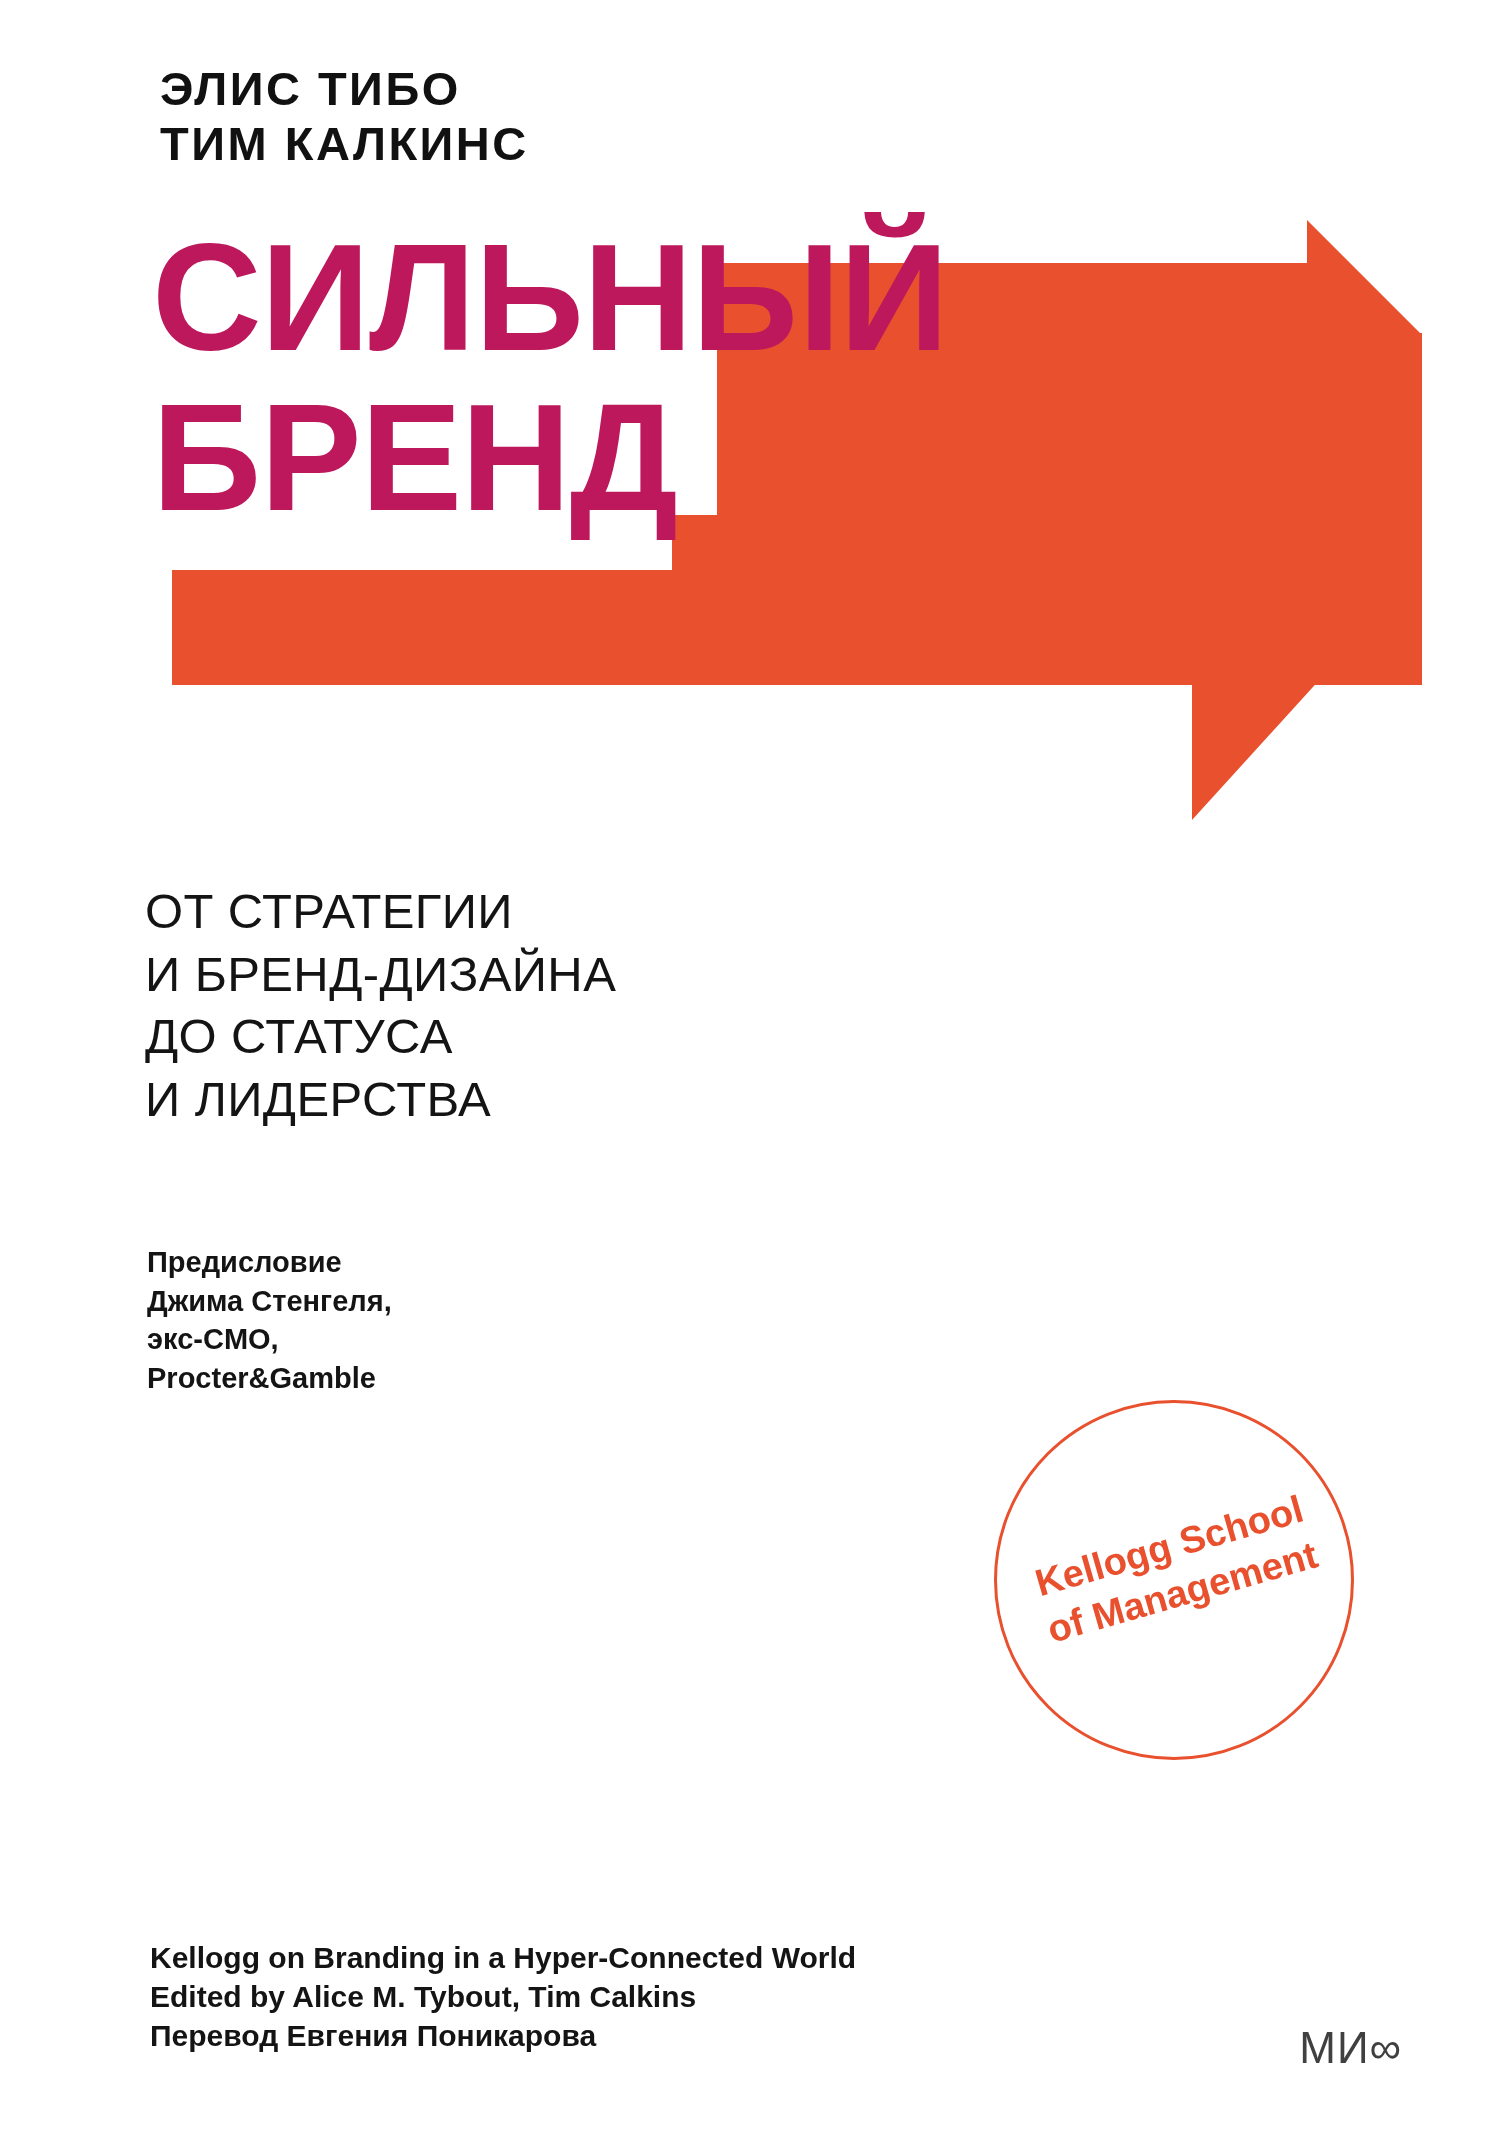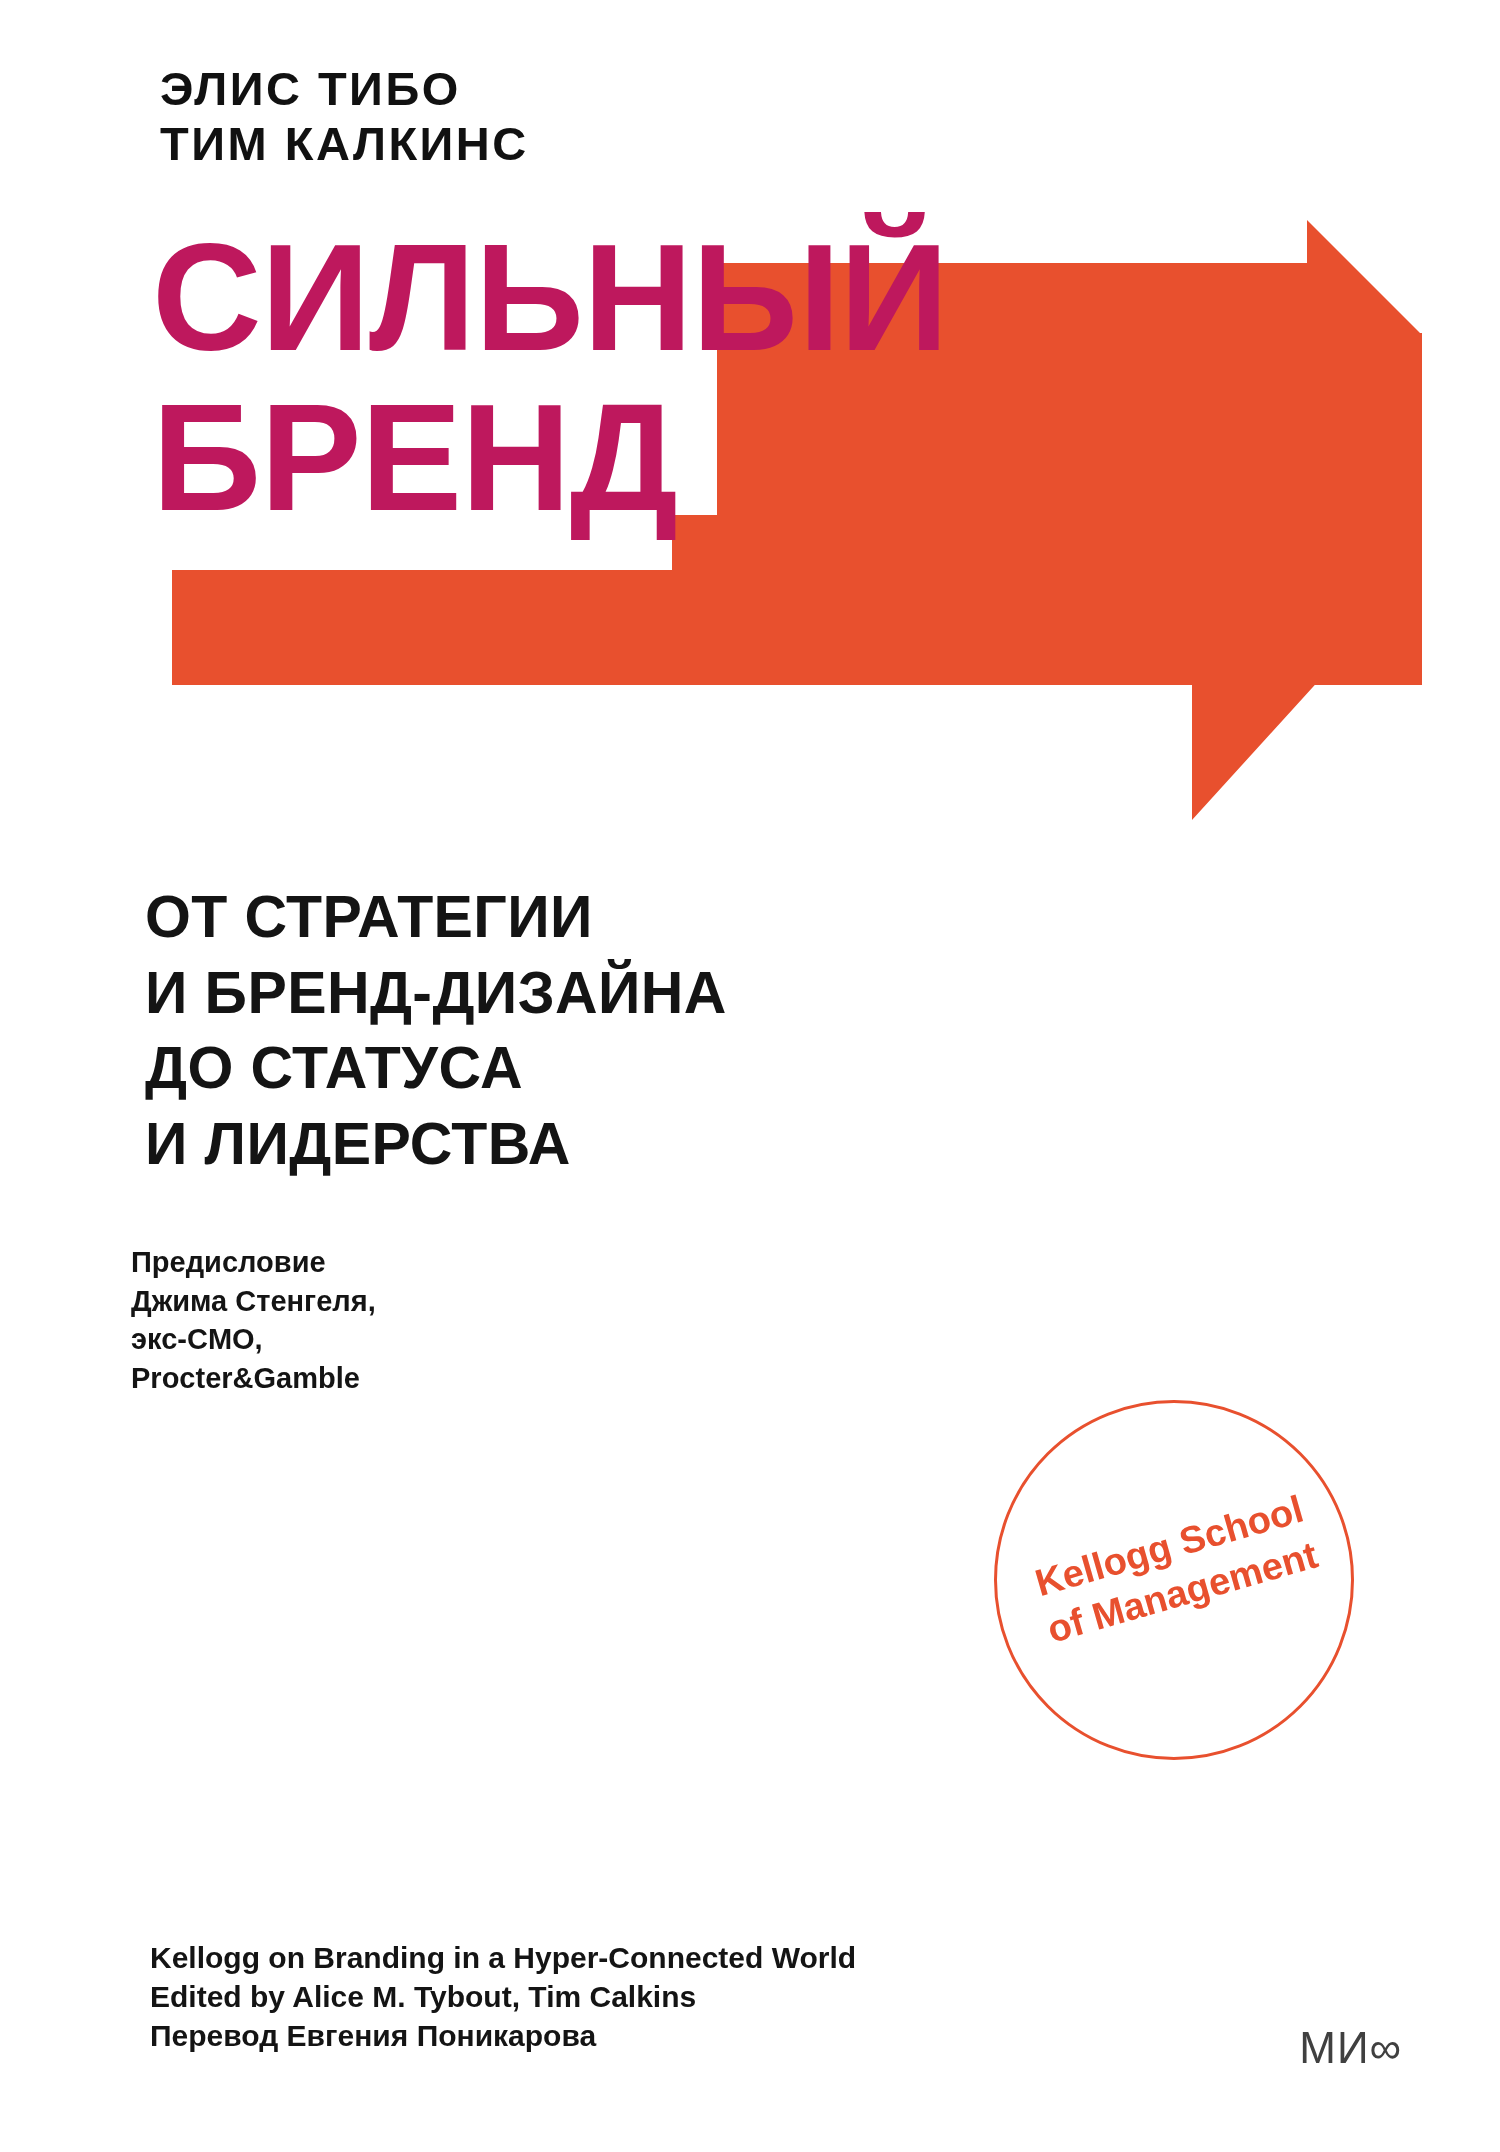--- a/index.html
+++ b/index.html
@@ -67,8 +67,8 @@
     position: absolute;
     left: 133px;
     top: 880px;
-    font-weight: bold;
-    font-size: 59px;
+    font-weight: normal;
+    font-size: 49px;
     line-height: 1.28;
     letter-spacing: 0.4px;
     color: #141414;

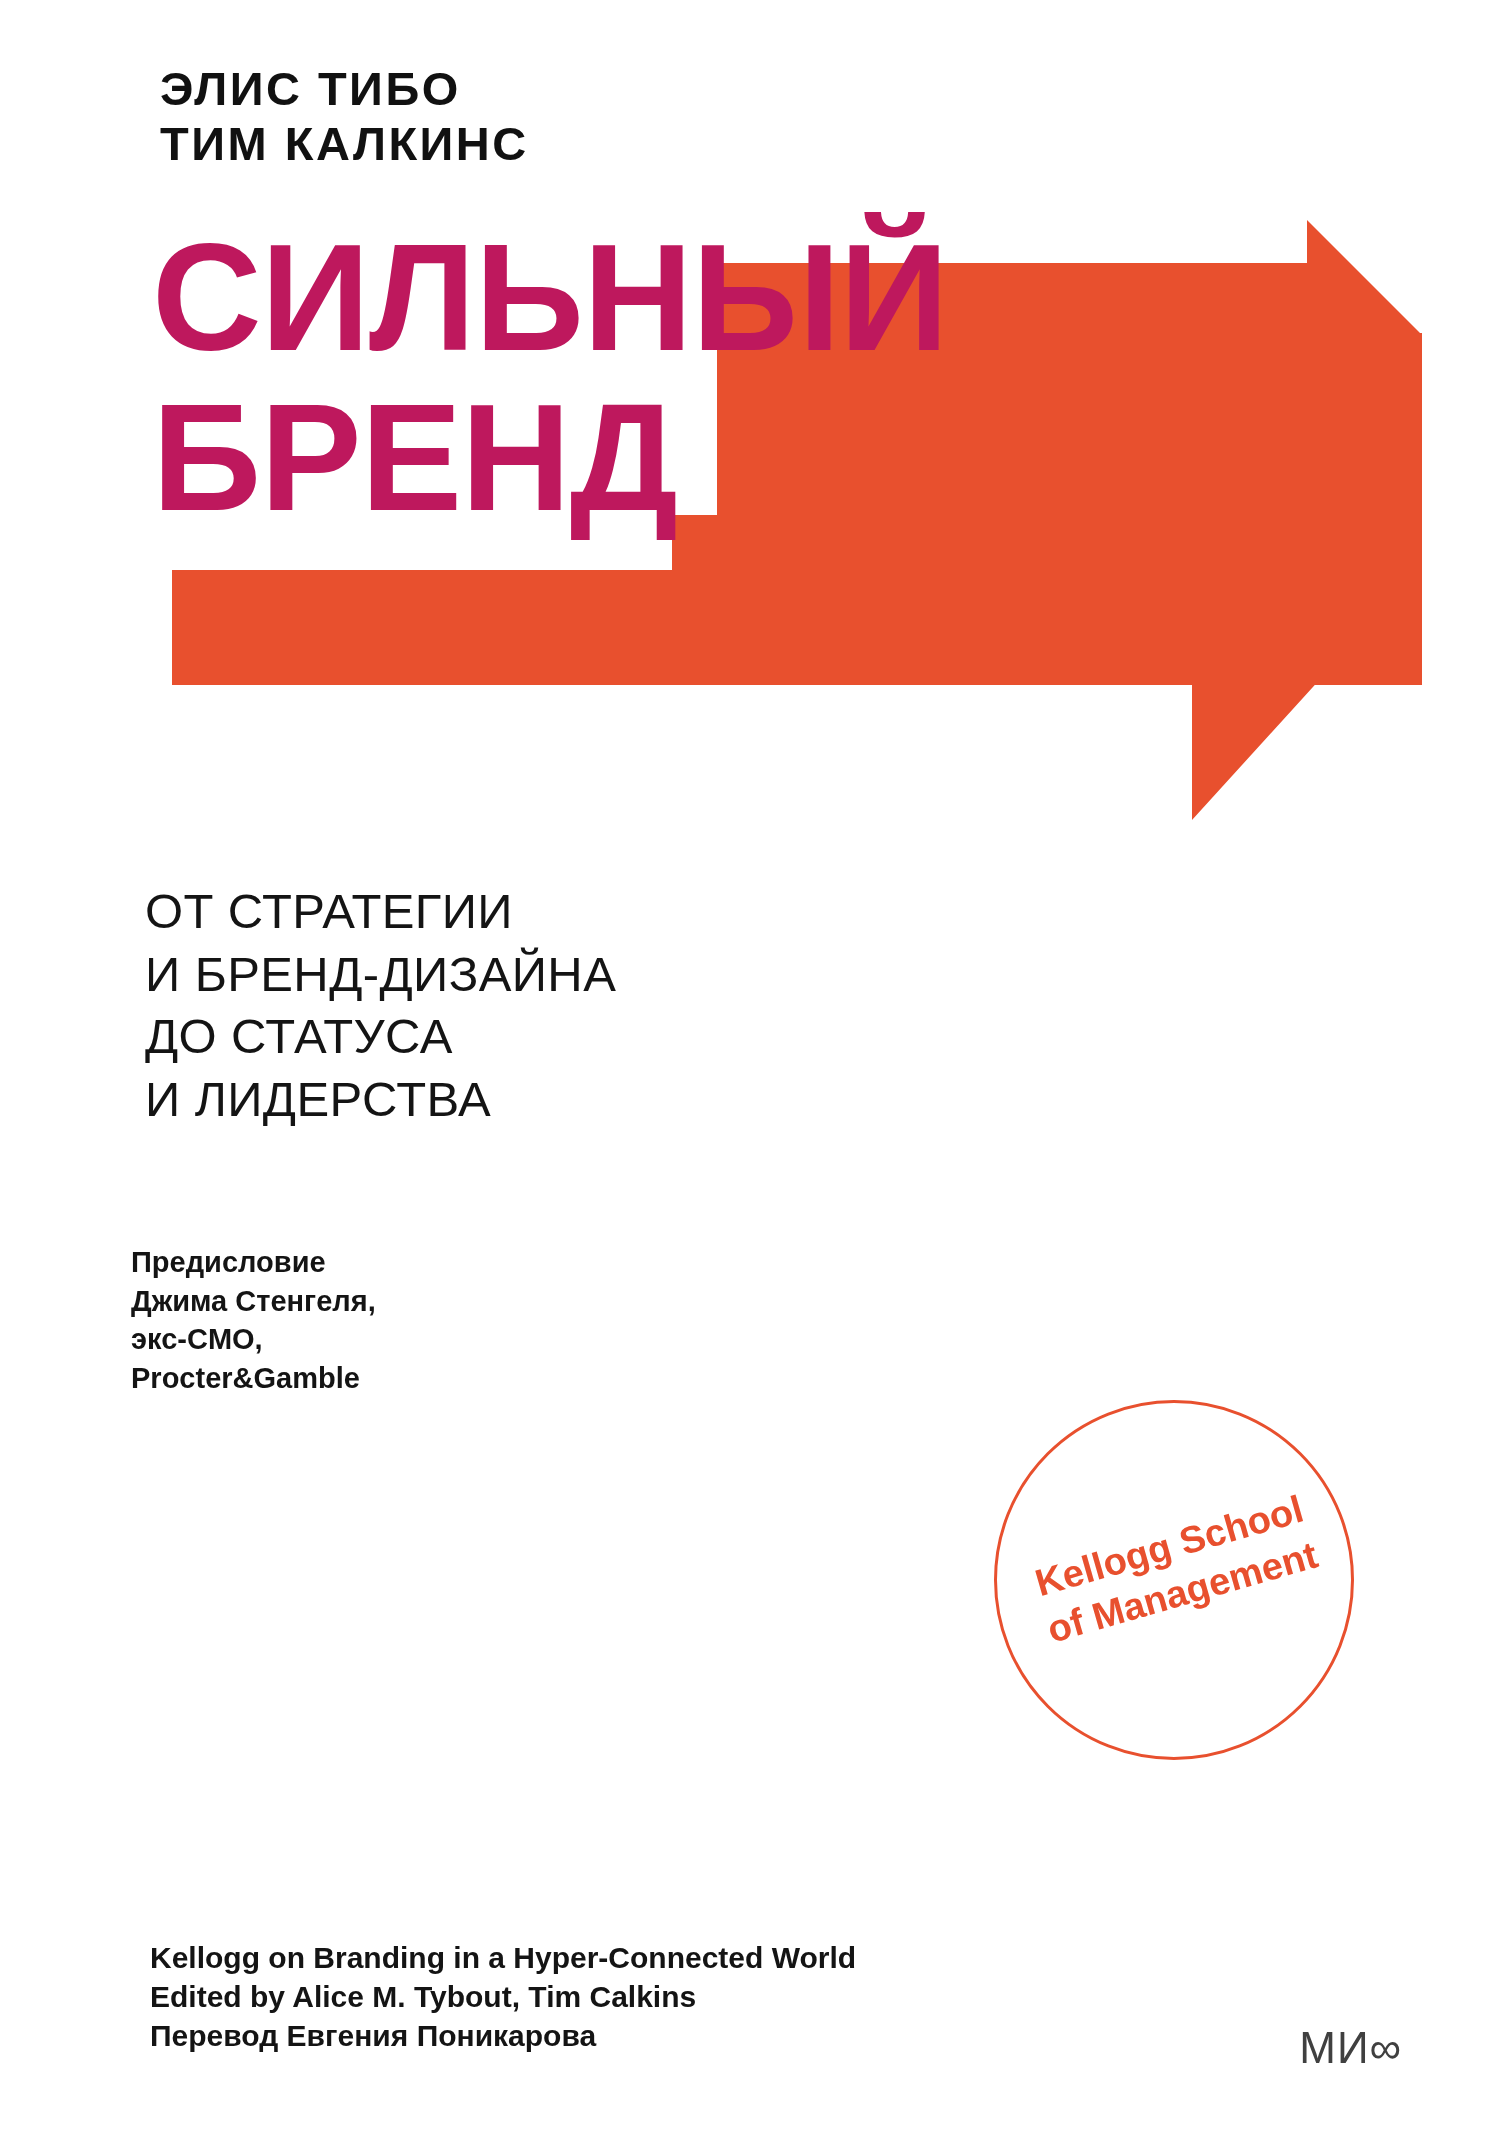--- a/index.html
+++ b/index.html
@@ -78,7 +78,7 @@
   
   .foreword {
     position: absolute;
-    left: 119px;
+    left: 135px;
     top: 1243px;
     font-weight: bold;
     font-size: 29px;

